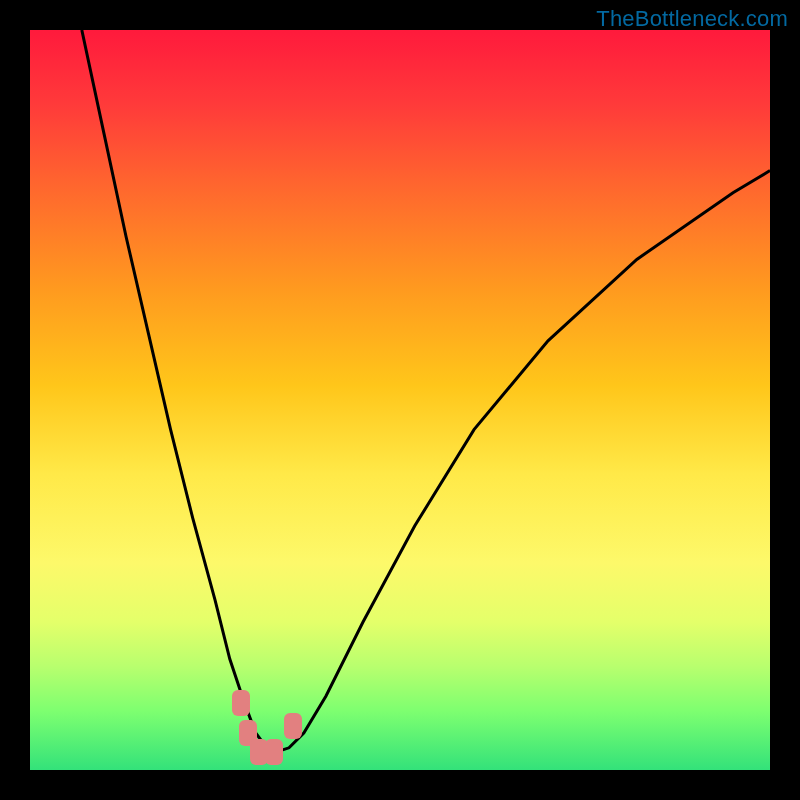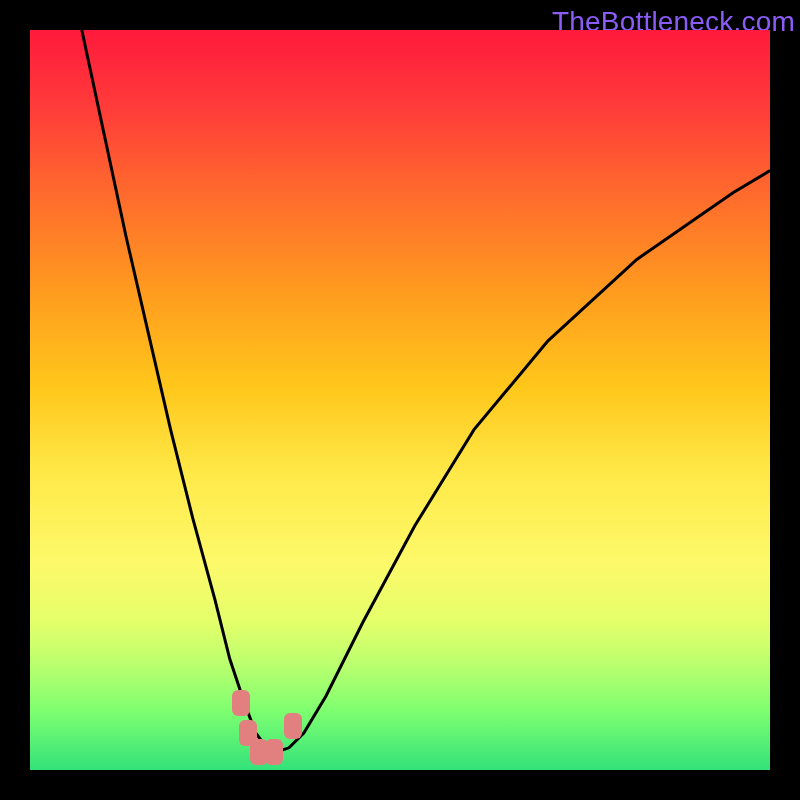--- a/index.html
+++ b/index.html
@@ -39,9 +39,9 @@
   .watermark {
     position: absolute;
     top: 6px;
-    right: 5px;
-    color: #8b5cf6;
-    font-size: 28px;
+    right: 12px;
+    color: #0369a1;
+    font-size: 22px;
     letter-spacing: 0.2px;
   }
   svg.curve {

